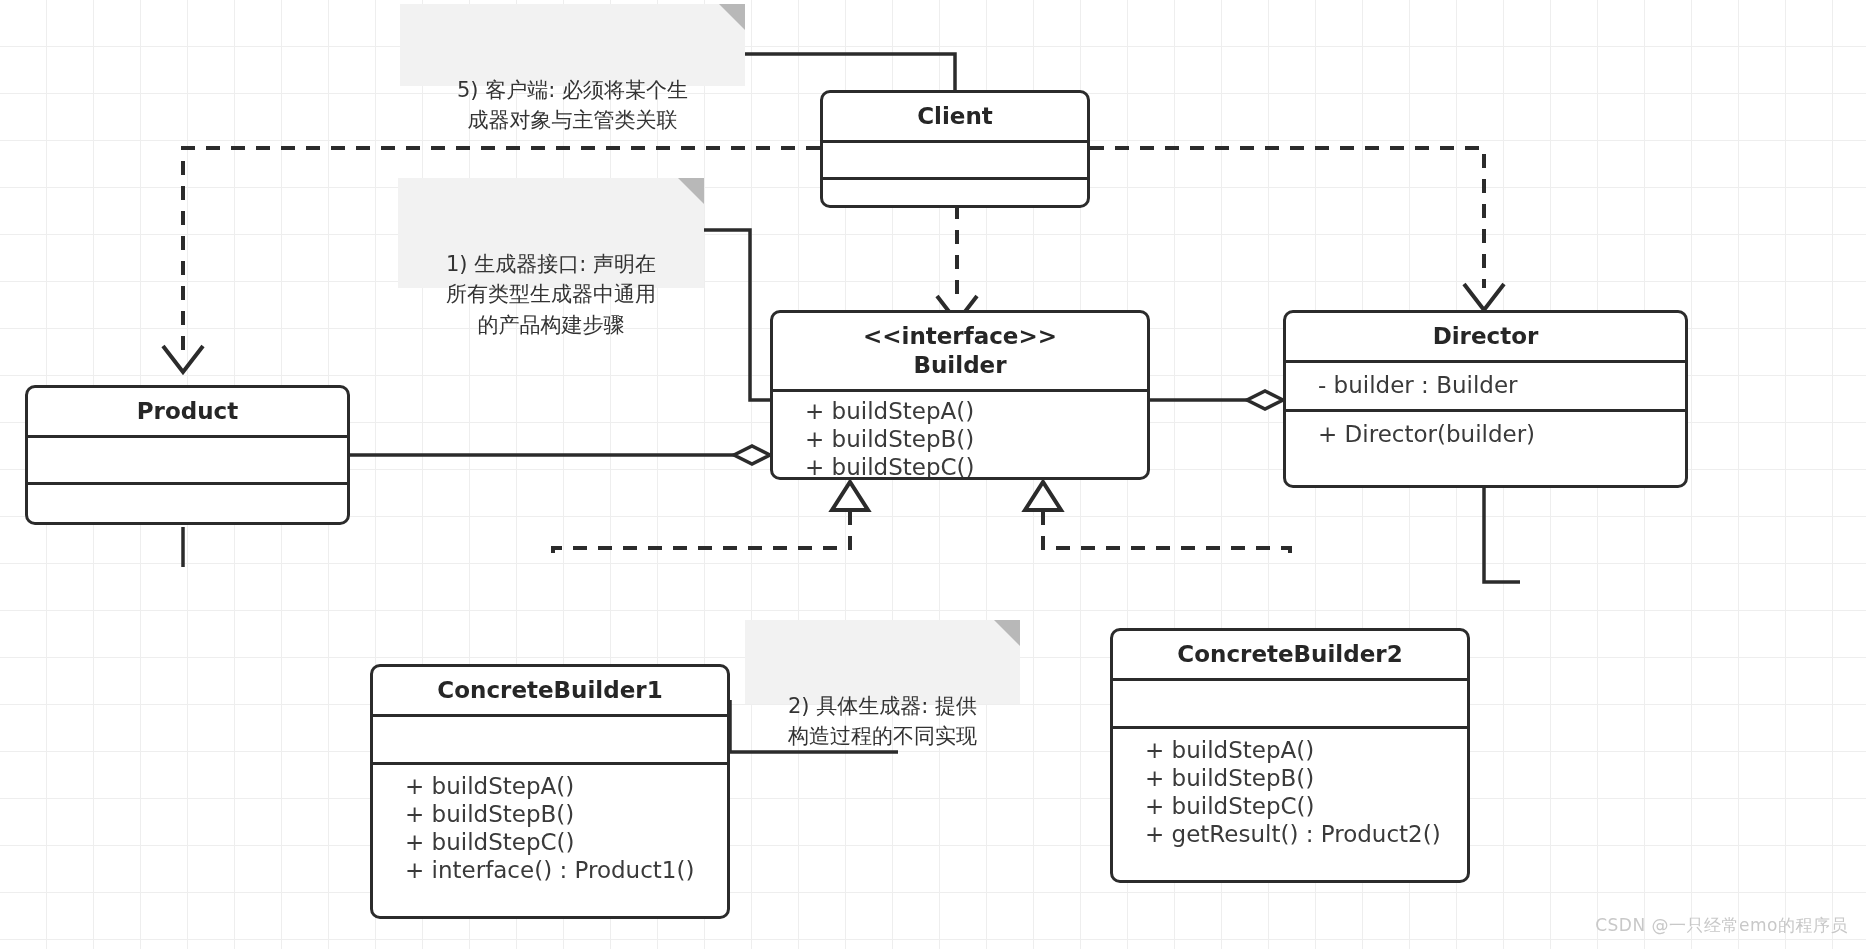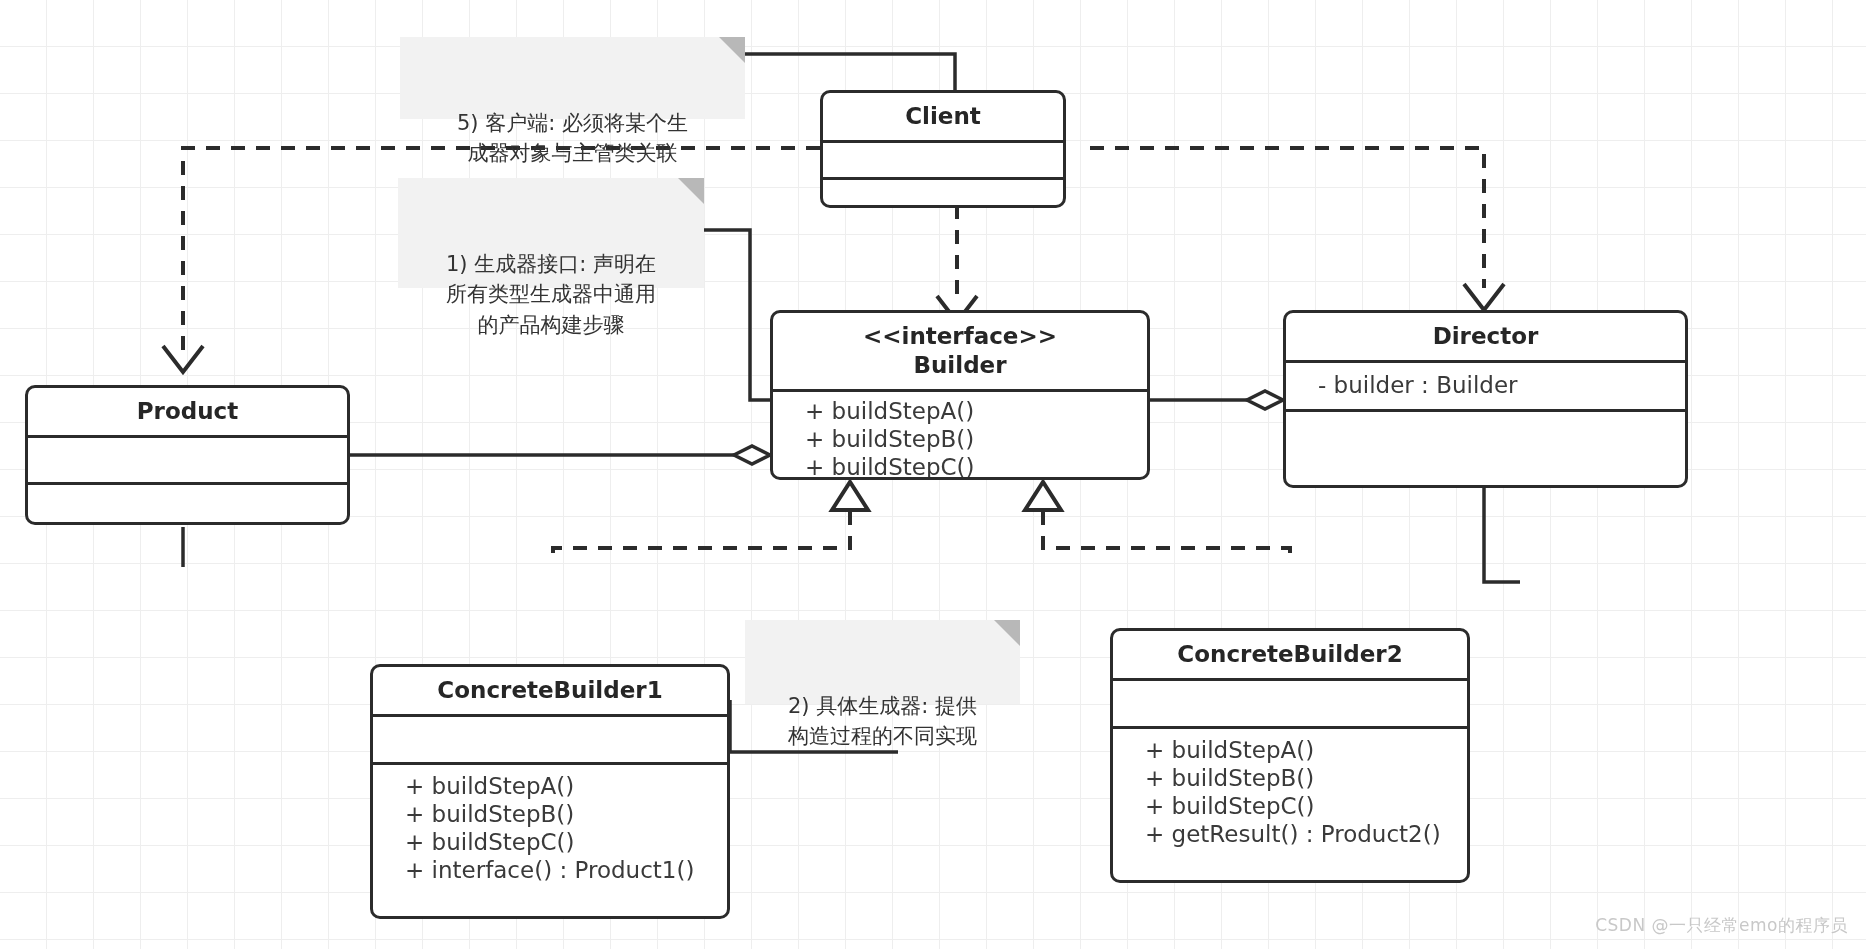--- a/index.html
+++ b/index.html
@@ -235,7 +235,7 @@
     </div>
   </div>
 
-  <div class="note" style="left:400px; top:37px; width:345px; height:82px;">
+  <div class="note" style="left:400px; top:4px; width:345px; height:82px;">
     <span class="fold"></span>
     <span>5) 客户端: 必须将某个生
 成器对象与主管类关联</span>

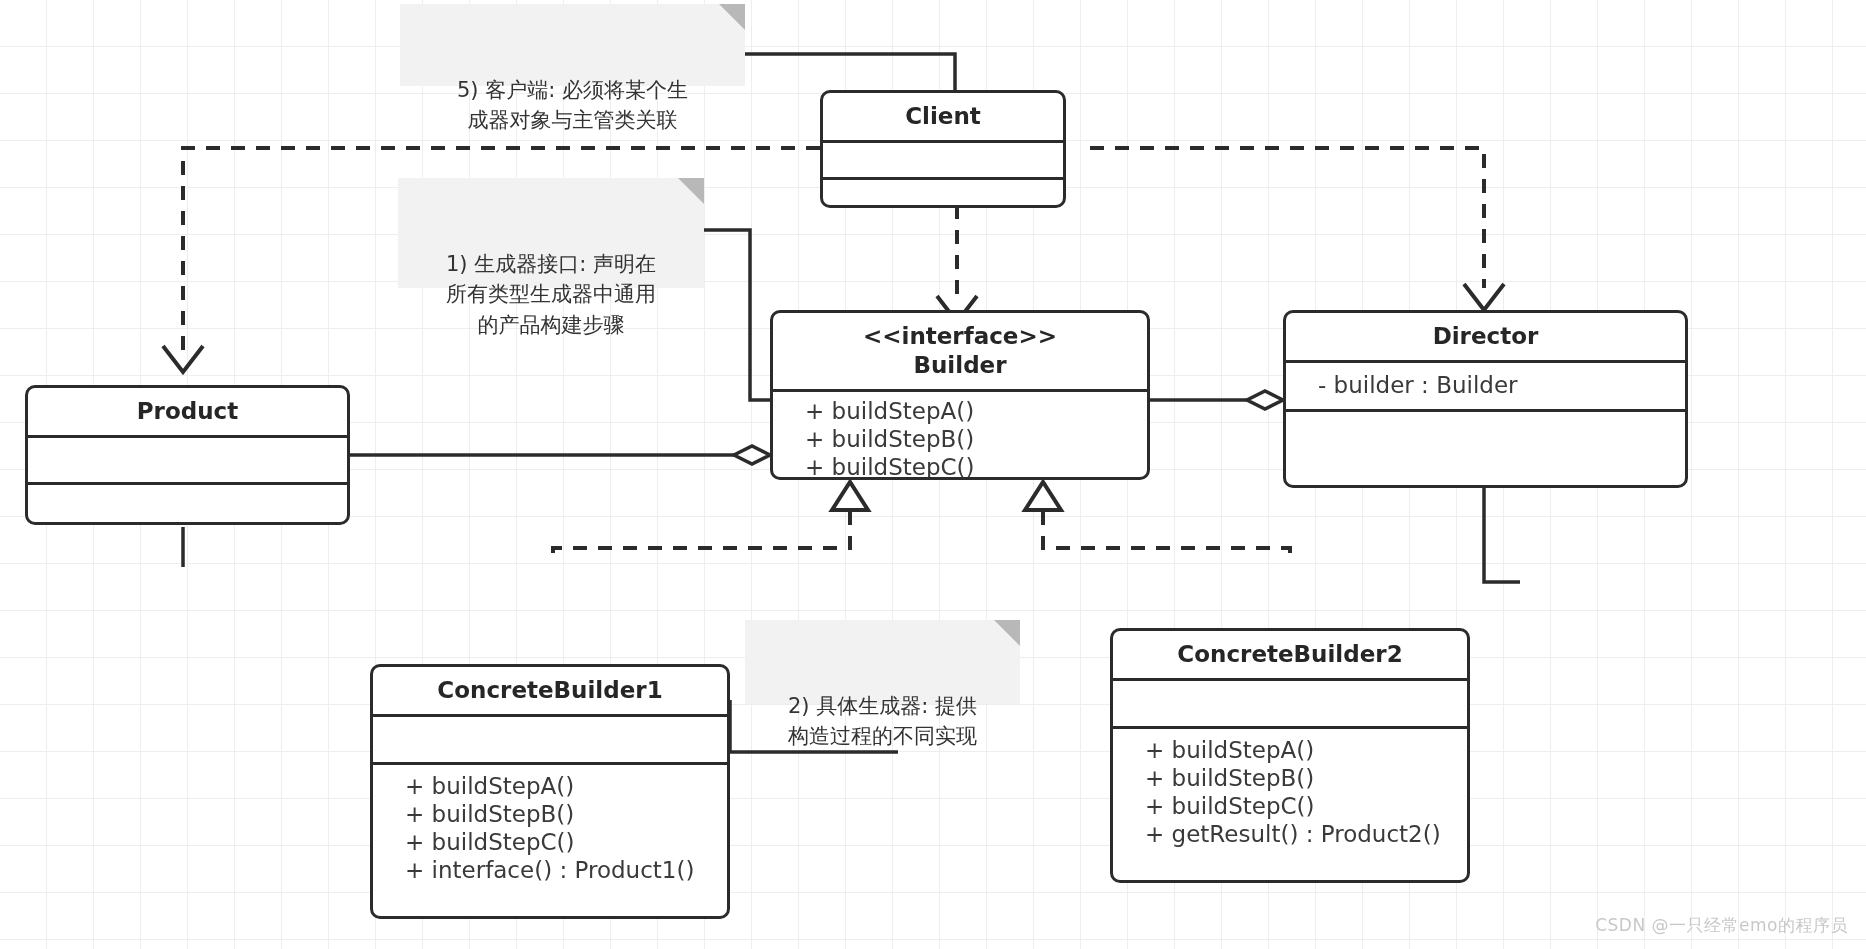--- a/index.html
+++ b/index.html
@@ -173,7 +173,7 @@
     </g>
   </svg>
 
-  <div class="uml-class" style="left:820px; top:90px; width:246px; height:118px;">
+  <div class="uml-class" style="left:820px; top:90px; width:270px; height:118px;">
     <div class="uml-title">Client</div>
     <div class="uml-sep"></div>
     <div class="uml-compartment empty"></div>

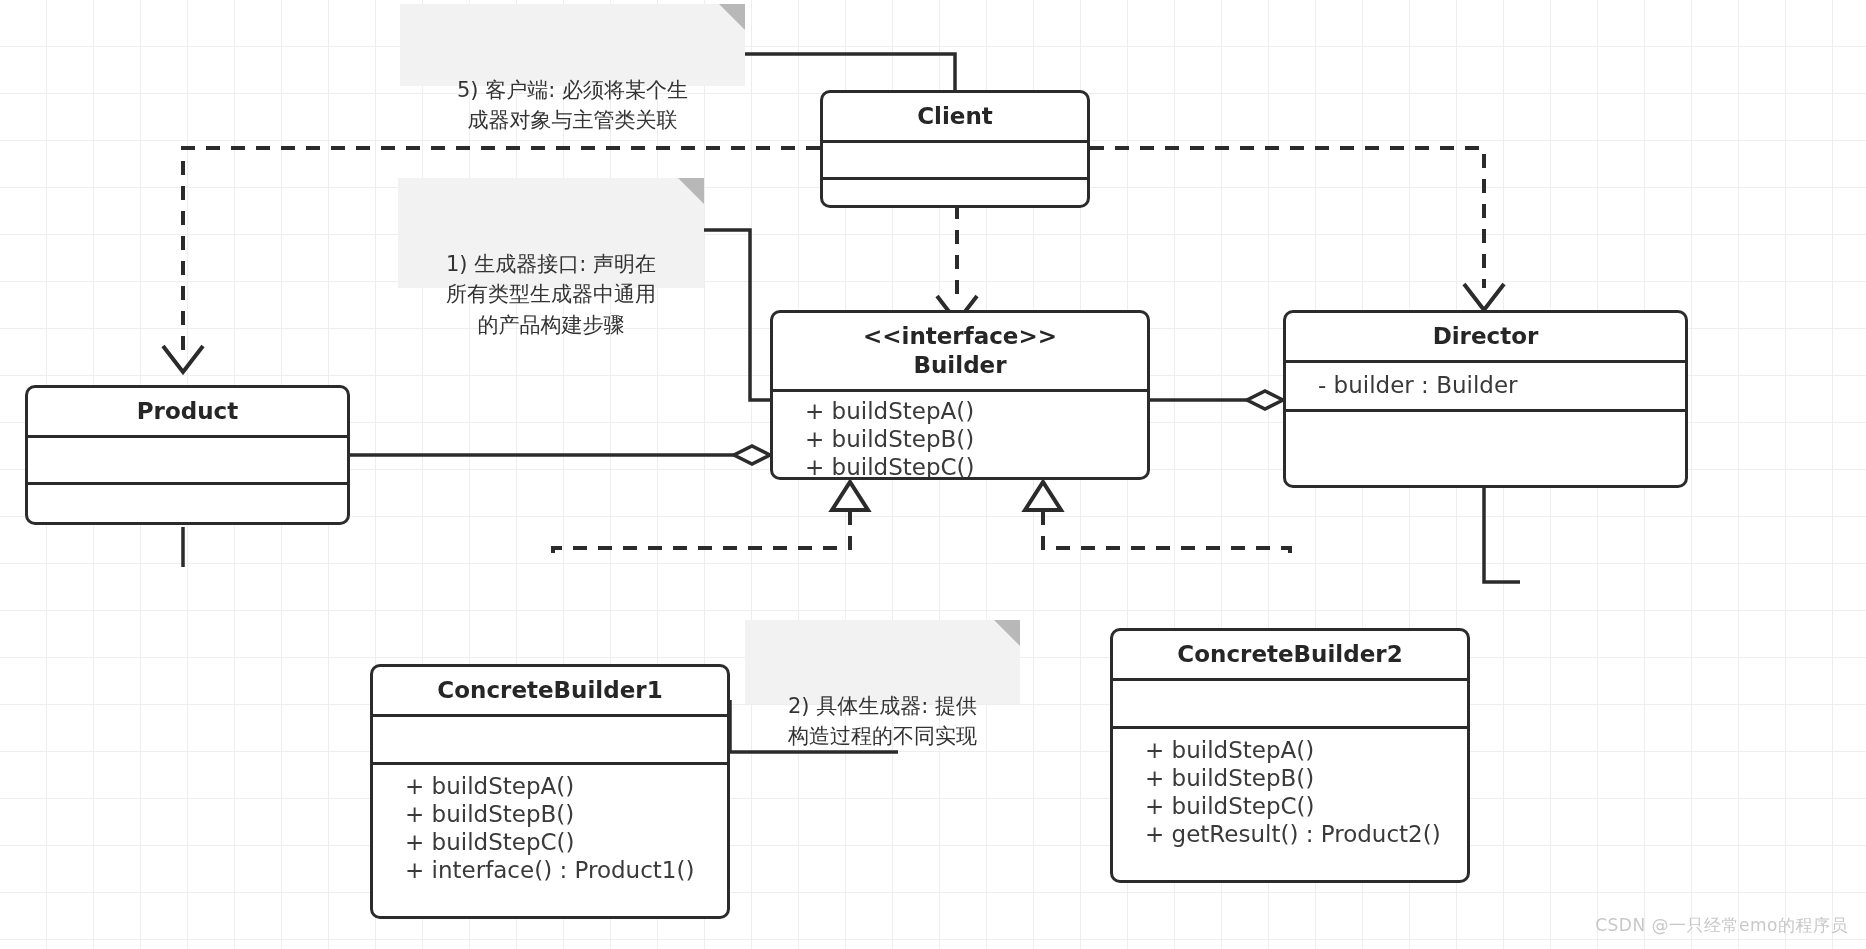--- a/index.html
+++ b/index.html
@@ -199,6 +199,9 @@
       <div class="uml-member">- builder : Builder</div>
     </div>
     <div class="uml-sep"></div>
+    <div class="uml-compartment" style="padding-top:8px;">
+      <div class="uml-member">+ Director(builder)</div>
+    </div>
   </div>
 
   <div class="uml-class" style="left:25px; top:385px; width:325px; height:140px;">

